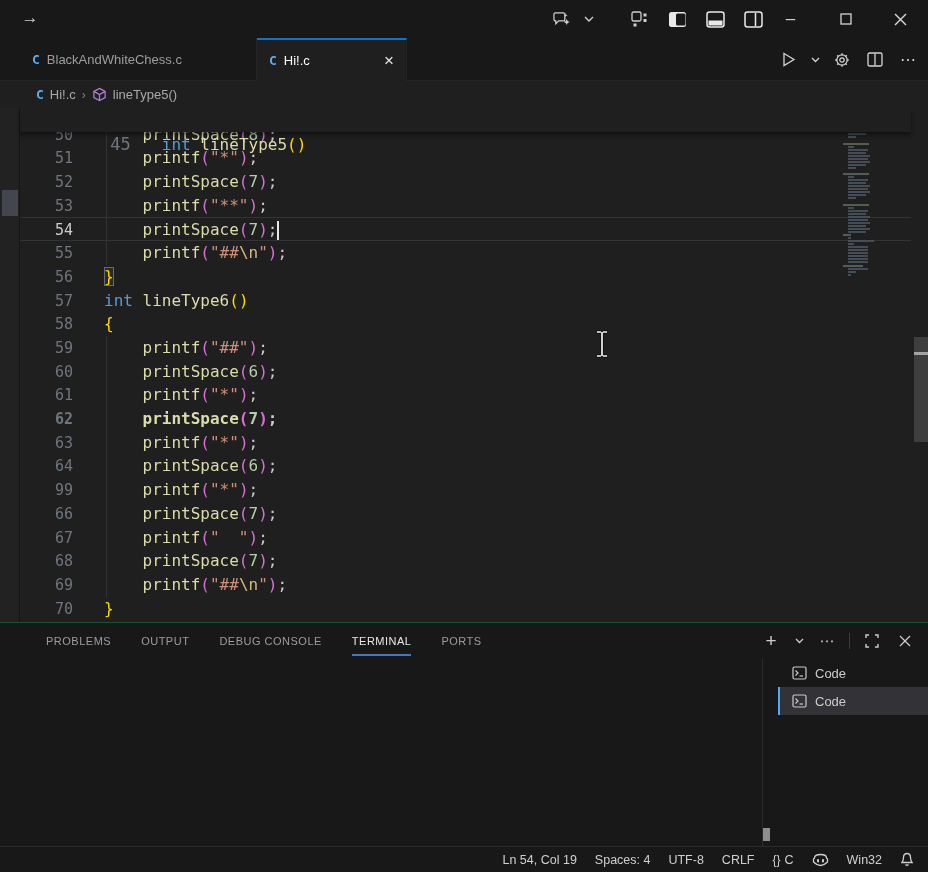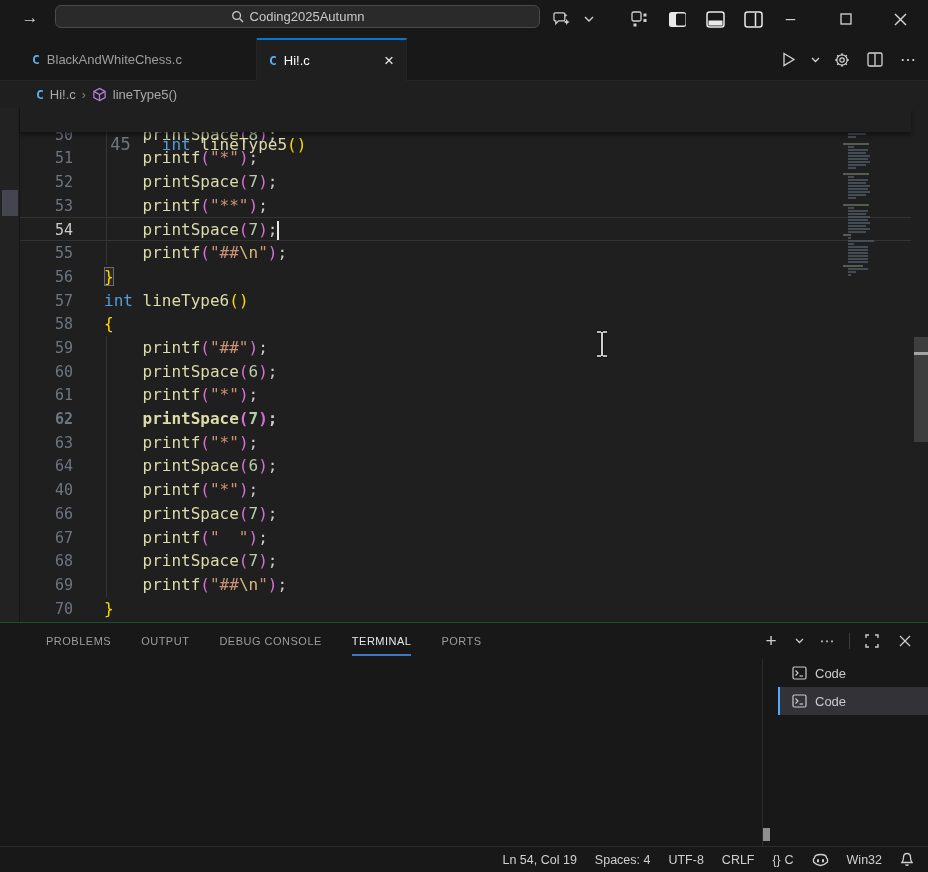--- a/index.html
+++ b/index.html
@@ -83,13 +83,6 @@
 
   <div class="titlebar">
     <div class="nav-arrow">→</div>
-    <div class="cmd-center">
-      <svg width="13" height="13" viewBox="0 0 14 14">
-          <circle cx="6" cy="6" r="4.2" fill="none" stroke="#c8c8c8" stroke-width="1.4"></circle>
-          <line x1="9.2" y1="9.2" x2="13" y2="13" stroke="#c8c8c8" stroke-width="1.4"></line>
-        </svg>
-      <span>Coding2025Autumn</span>
-    </div>
     <div class="tb-icons">
       <div class="tb-icon">
         <svg width="19" height="17" viewBox="0 0 20 18">

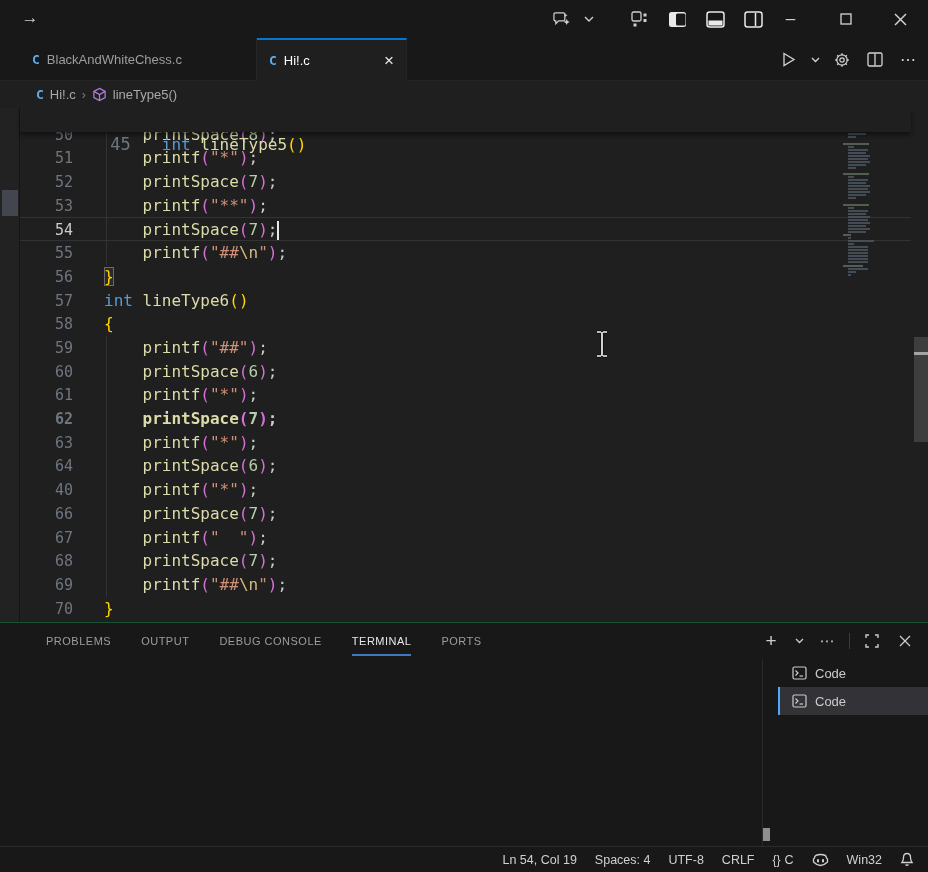--- a/index.html
+++ b/index.html
@@ -207,7 +207,7 @@
         <div class="row" style="top: 299px; font-weight: bold;"><span class="ln">62</span><span class="code"><span class="guide" style="left:2px"></span><span class="seg t">    </span><span class="seg f">printSpace</span><span class="seg pb">(</span><span class="seg n">7</span><span class="seg pb">)</span><span class="seg t">;</span></span></div>
         <div class="row" style="top: 322.7px;"><span class="ln">63</span><span class="code"><span class="guide" style="left:2px"></span><span class="seg t">    </span><span class="seg f">printf</span><span class="seg pb">(</span><span class="seg s">"*"</span><span class="seg pb">)</span><span class="seg t">;</span></span></div>
         <div class="row" style="top: 346.4px;"><span class="ln">64</span><span class="code"><span class="guide" style="left:2px"></span><span class="seg t">    </span><span class="seg f">printSpace</span><span class="seg pb">(</span><span class="seg n">6</span><span class="seg pb">)</span><span class="seg t">;</span></span></div>
-        <div class="row" style="top: 370.1px;"><span class="ln">40</span><span class="code"><span class="guide" style="left:2px"></span><span class="seg t">    </span><span class="seg f">printf</span><span class="seg pb">(</span><span class="seg s">"*"</span><span class="seg pb">)</span><span class="seg t">;</span></span></div>
+        <div class="row" style="top: 370.1px;"><span class="ln">99</span><span class="code"><span class="guide" style="left:2px"></span><span class="seg t">    </span><span class="seg f">printf</span><span class="seg pb">(</span><span class="seg s">"*"</span><span class="seg pb">)</span><span class="seg t">;</span></span></div>
         <div class="row" style="top: 393.8px;"><span class="ln">66</span><span class="code"><span class="guide" style="left:2px"></span><span class="seg t">    </span><span class="seg f">printSpace</span><span class="seg pb">(</span><span class="seg n">7</span><span class="seg pb">)</span><span class="seg t">;</span></span></div>
         <div class="row" style="top: 417.5px;"><span class="ln">67</span><span class="code"><span class="guide" style="left:2px"></span><span class="seg t">    </span><span class="seg f">printf</span><span class="seg pb">(</span><span class="seg s">"  "</span><span class="seg pb">)</span><span class="seg t">;</span></span></div>
         <div class="row" style="top: 441.2px;"><span class="ln">68</span><span class="code"><span class="guide" style="left:2px"></span><span class="seg t">    </span><span class="seg f">printSpace</span><span class="seg pb">(</span><span class="seg n">7</span><span class="seg pb">)</span><span class="seg t">;</span></span></div>

